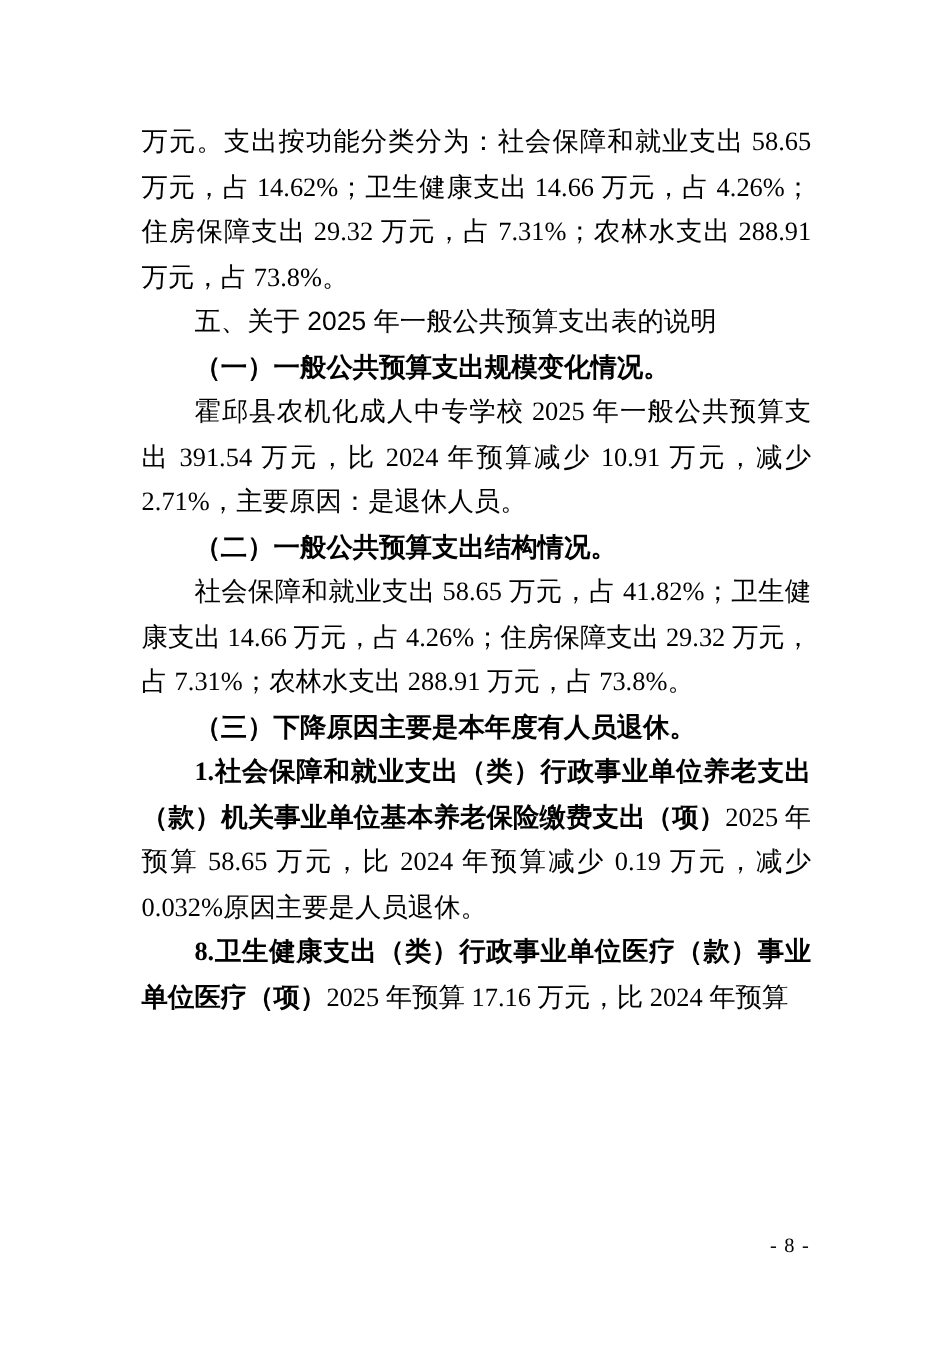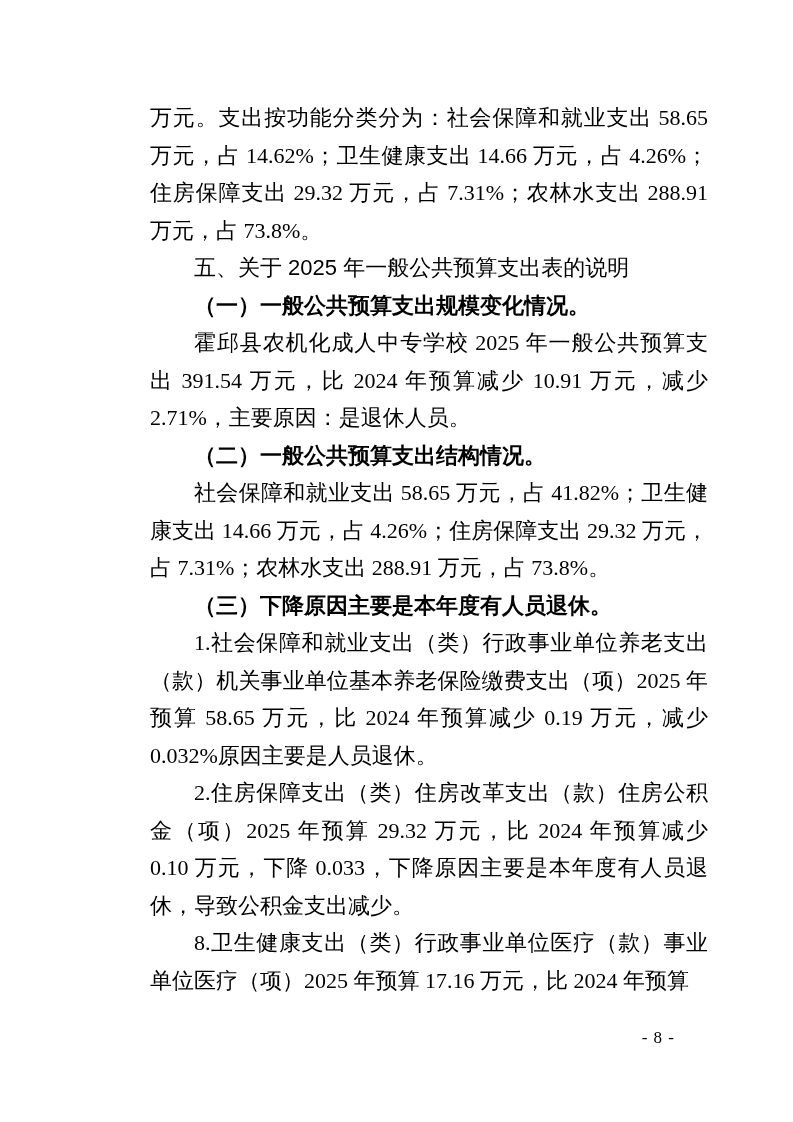--- a/index.html
+++ b/index.html
@@ -24,7 +24,6 @@
     line-height: 37.5px;
     text-align: justify;
     text-justify: inter-ideograph;
-    margin-left: 32px;
   }
   .doc-content p {
     margin: 0;

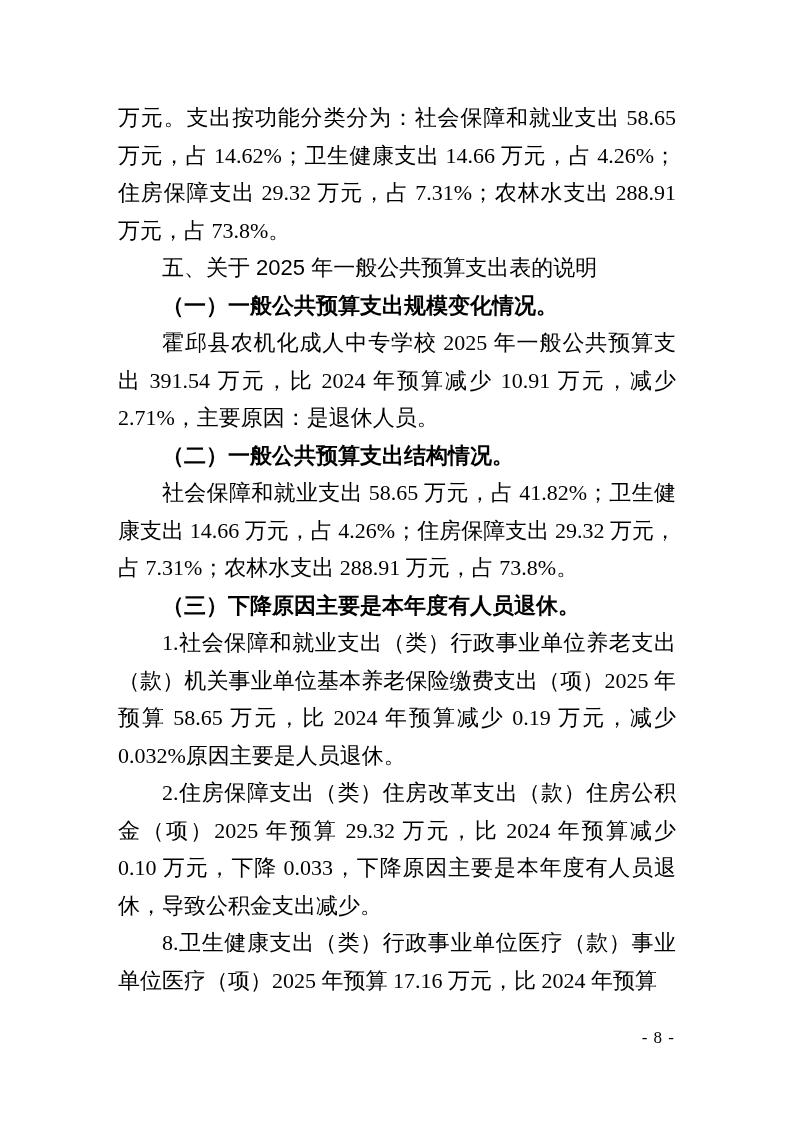--- a/index.html
+++ b/index.html
@@ -41,7 +41,7 @@
     font-weight: bold;
   }
   .lead {
-    font-weight: normal;
+    font-weight: bold;
   }
   .page-number {
     position: absolute;

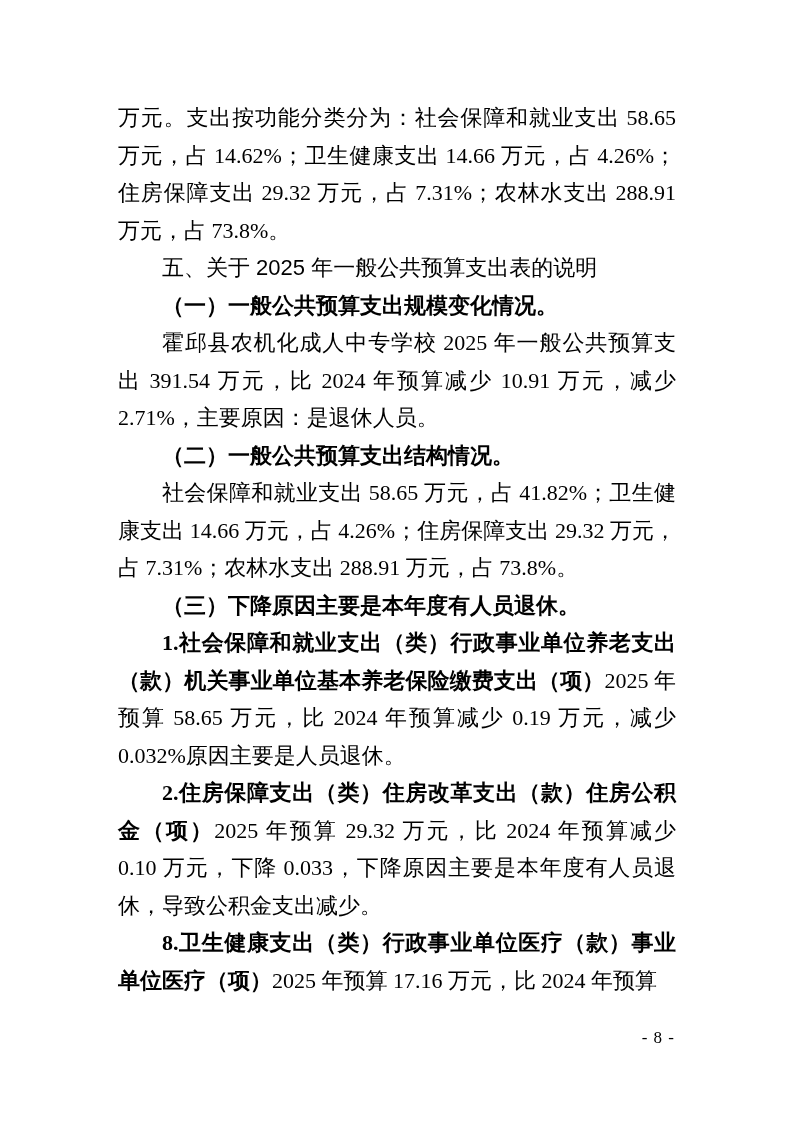--- a/index.html
+++ b/index.html
@@ -74,7 +74,6 @@
 
   <p><span class="lead">1.社会保障和就业支出（类）行政事业单位养老支出（款）机关事业单位基本养老保险缴费支出（项）</span><span>2025 年预算 58.65 万元，比 2024 年预算减少 0.19 万元，减少 0.032%原因主要是人员退休。</span></p>
 
-  <p><span class="lead">2.住房保障支出（类）住房改革支出（款）住房公积金（项）</span><span>2025 年预算 29.32 万元，比 2024 年预算减少 0.10 万元，下降 0.033，下降原因主要是本年度有人员退休，导致公积金支出减少。</span></p>
 
   <p><span class="lead">8.卫生健康支出（类）行政事业单位医疗（款）事业单位医疗（项）</span><span>2025 年预算 17.16 万元，比 2024 年预算</span></p>
 

